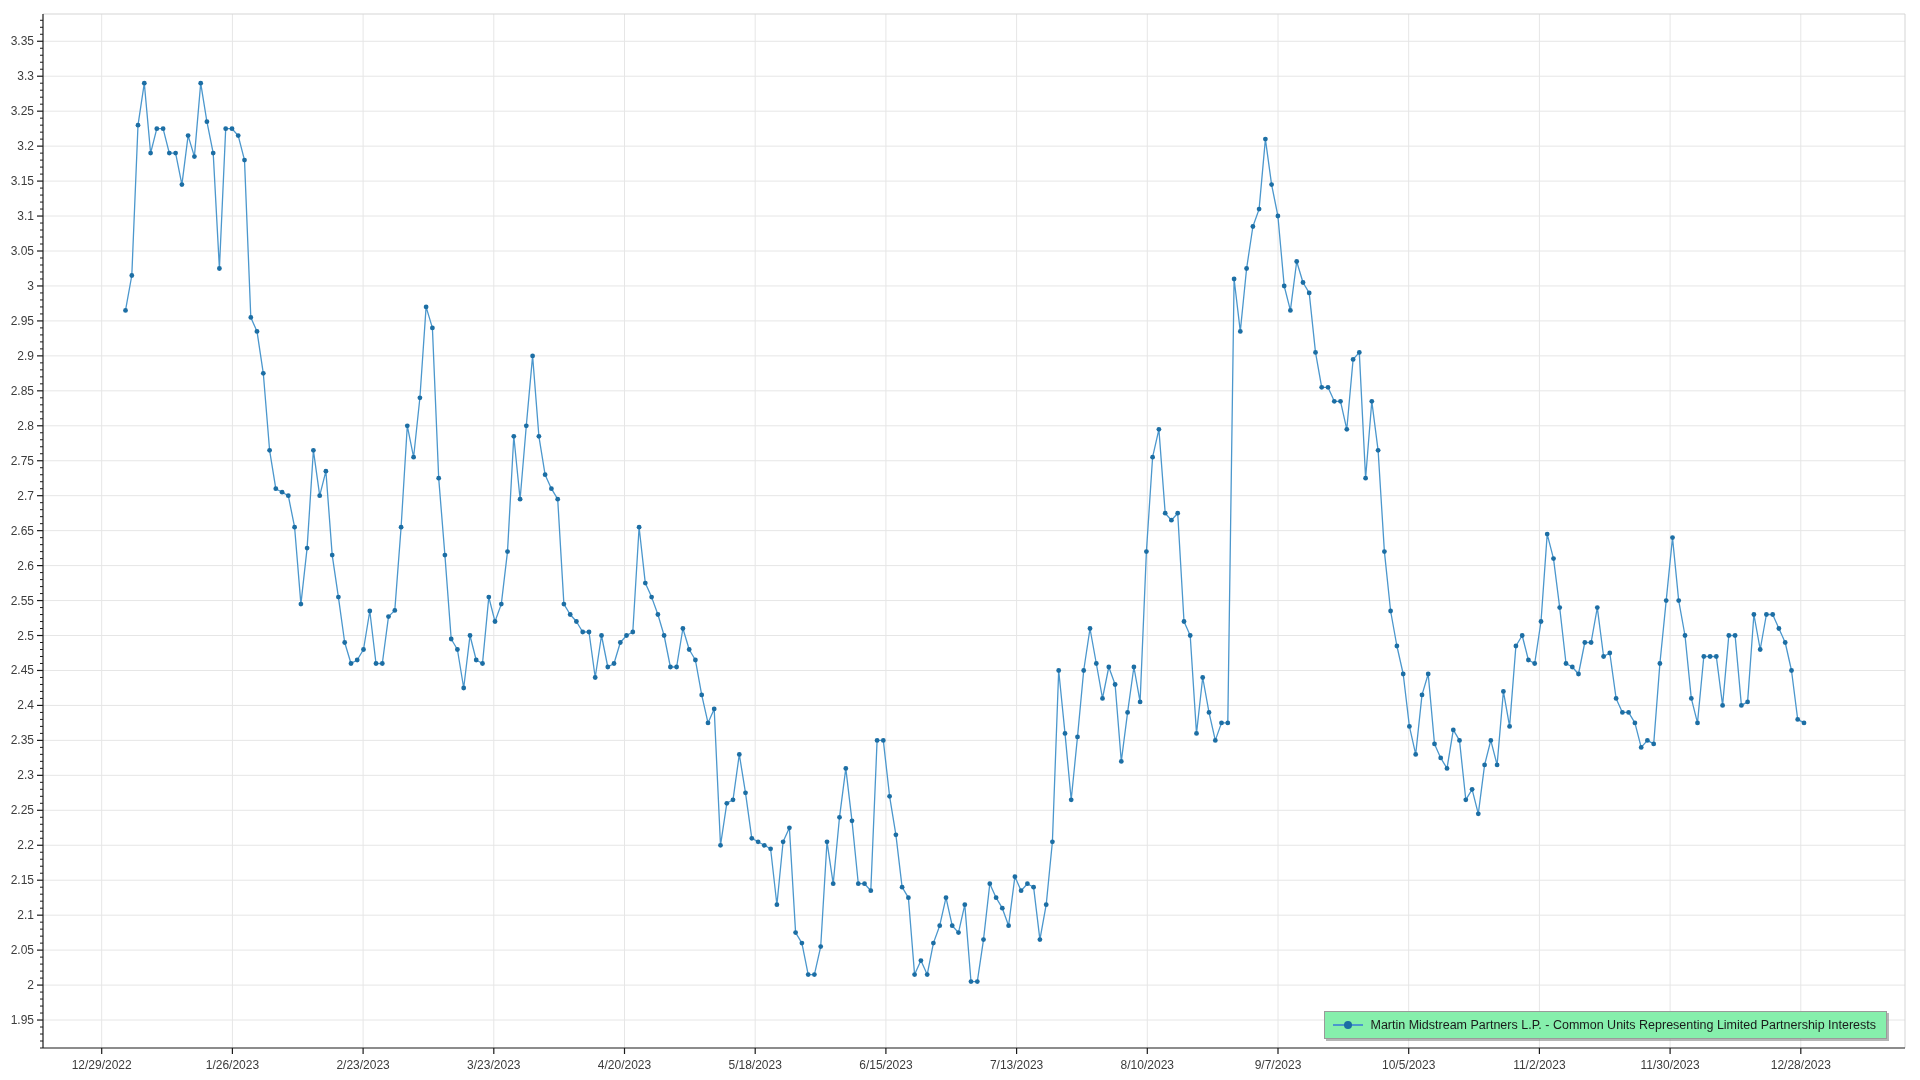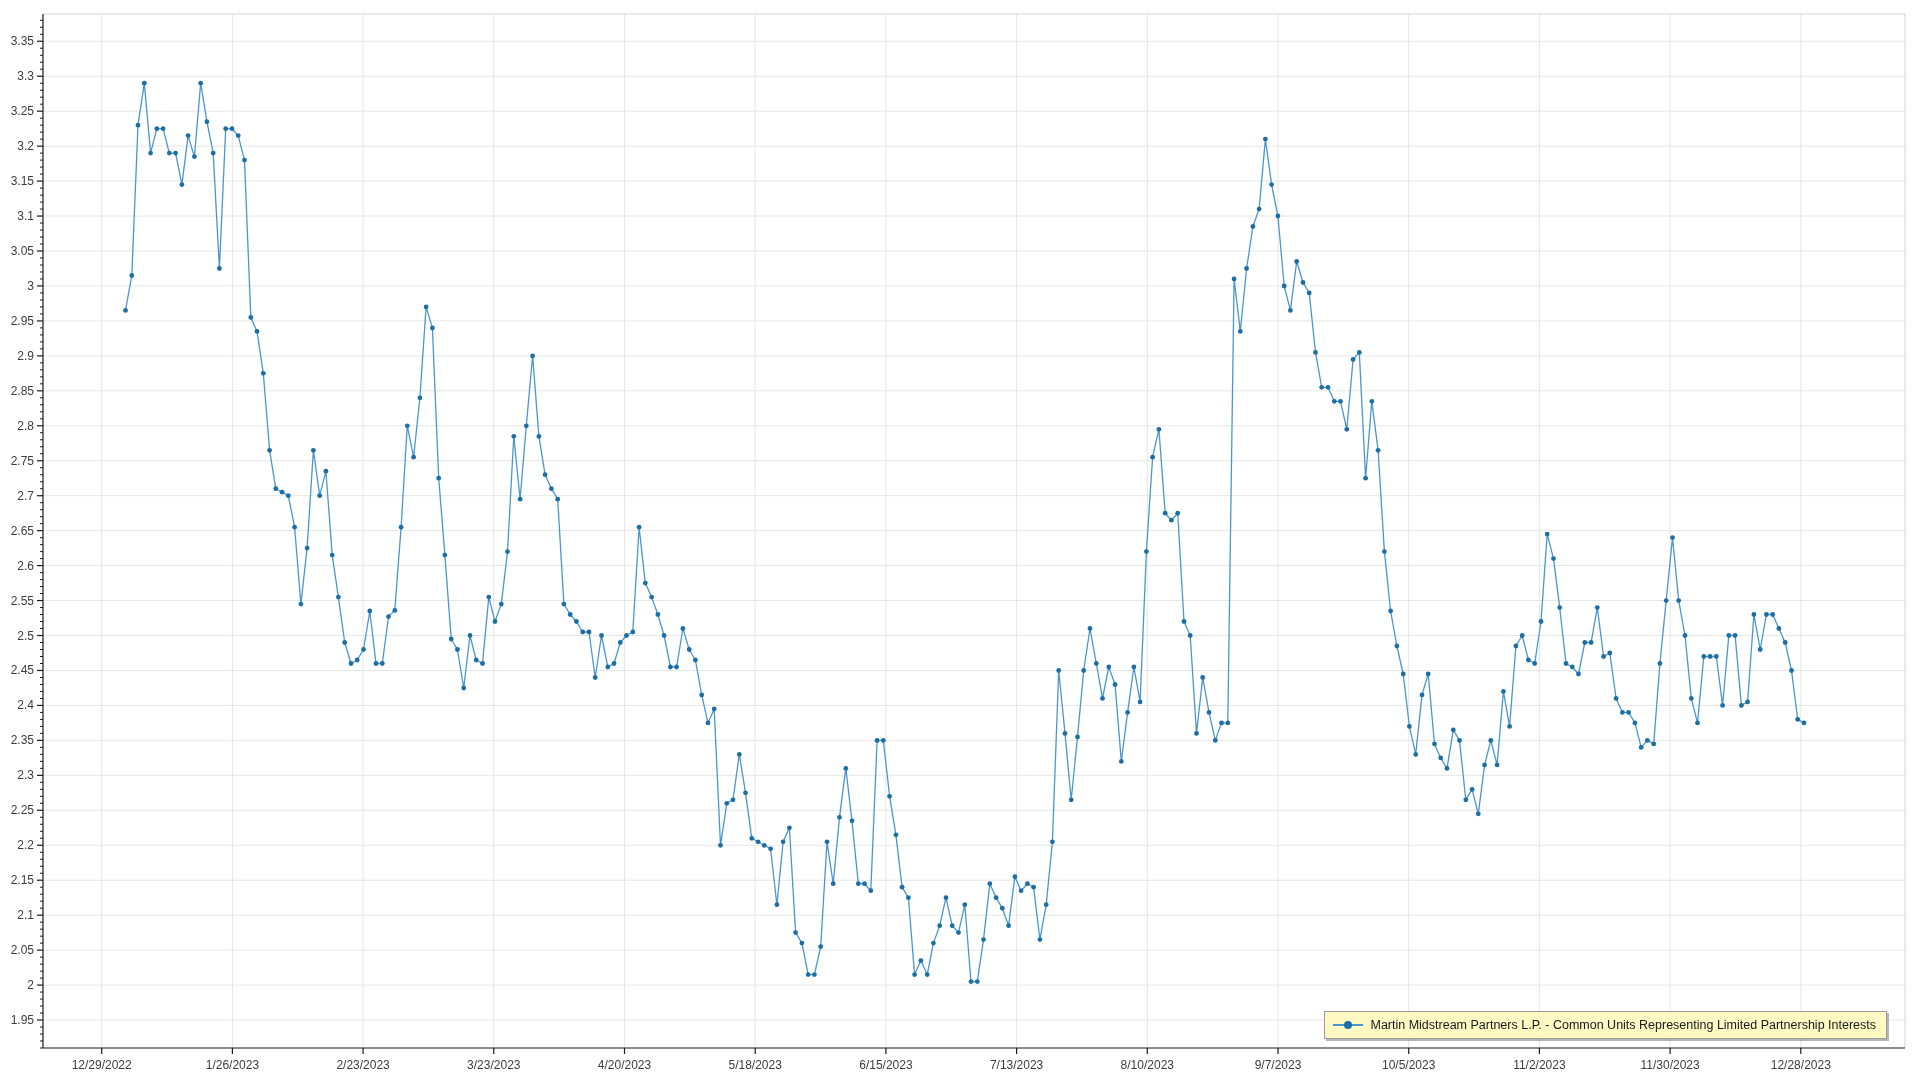--- a/index.html
+++ b/index.html
@@ -11,7 +11,7 @@
     right:33px;
     top:1011px;
     height:26px;
-    background:#fef9c3;
+    background:#86efac;
     border:1px solid #9a9a9a;
     box-shadow:2px 2px 0 rgba(120,120,120,0.55);
     display:flex;

